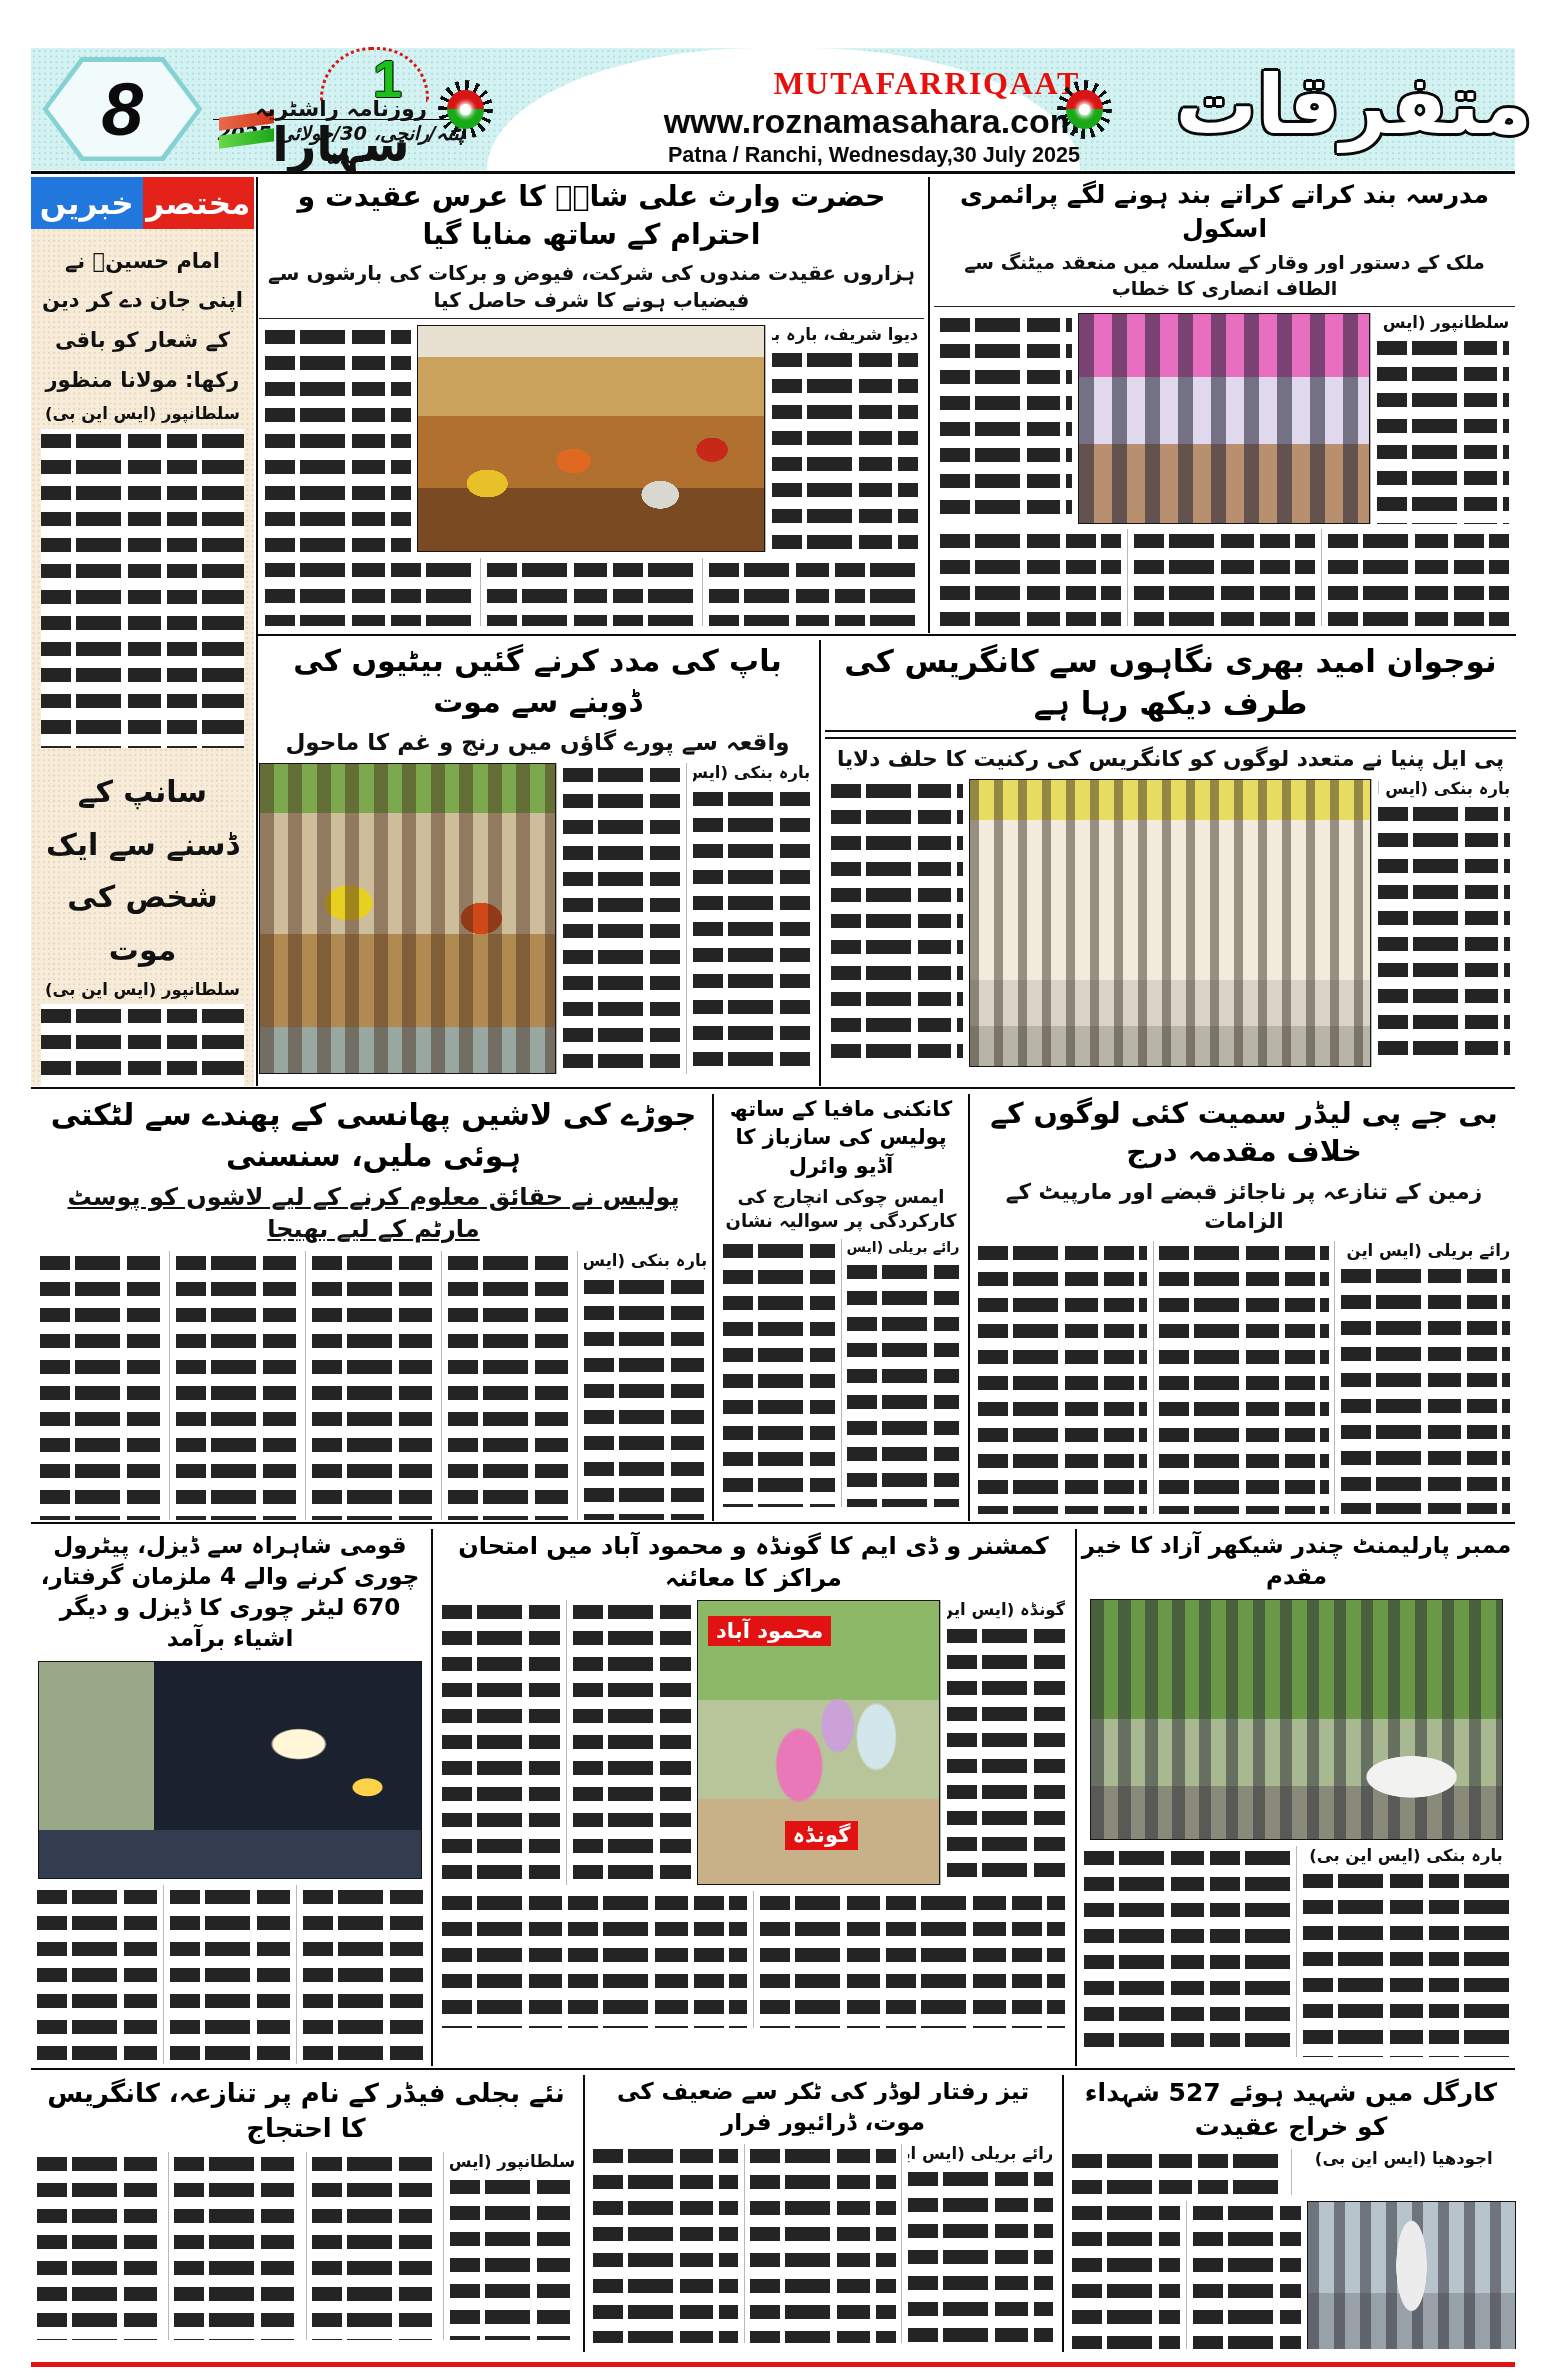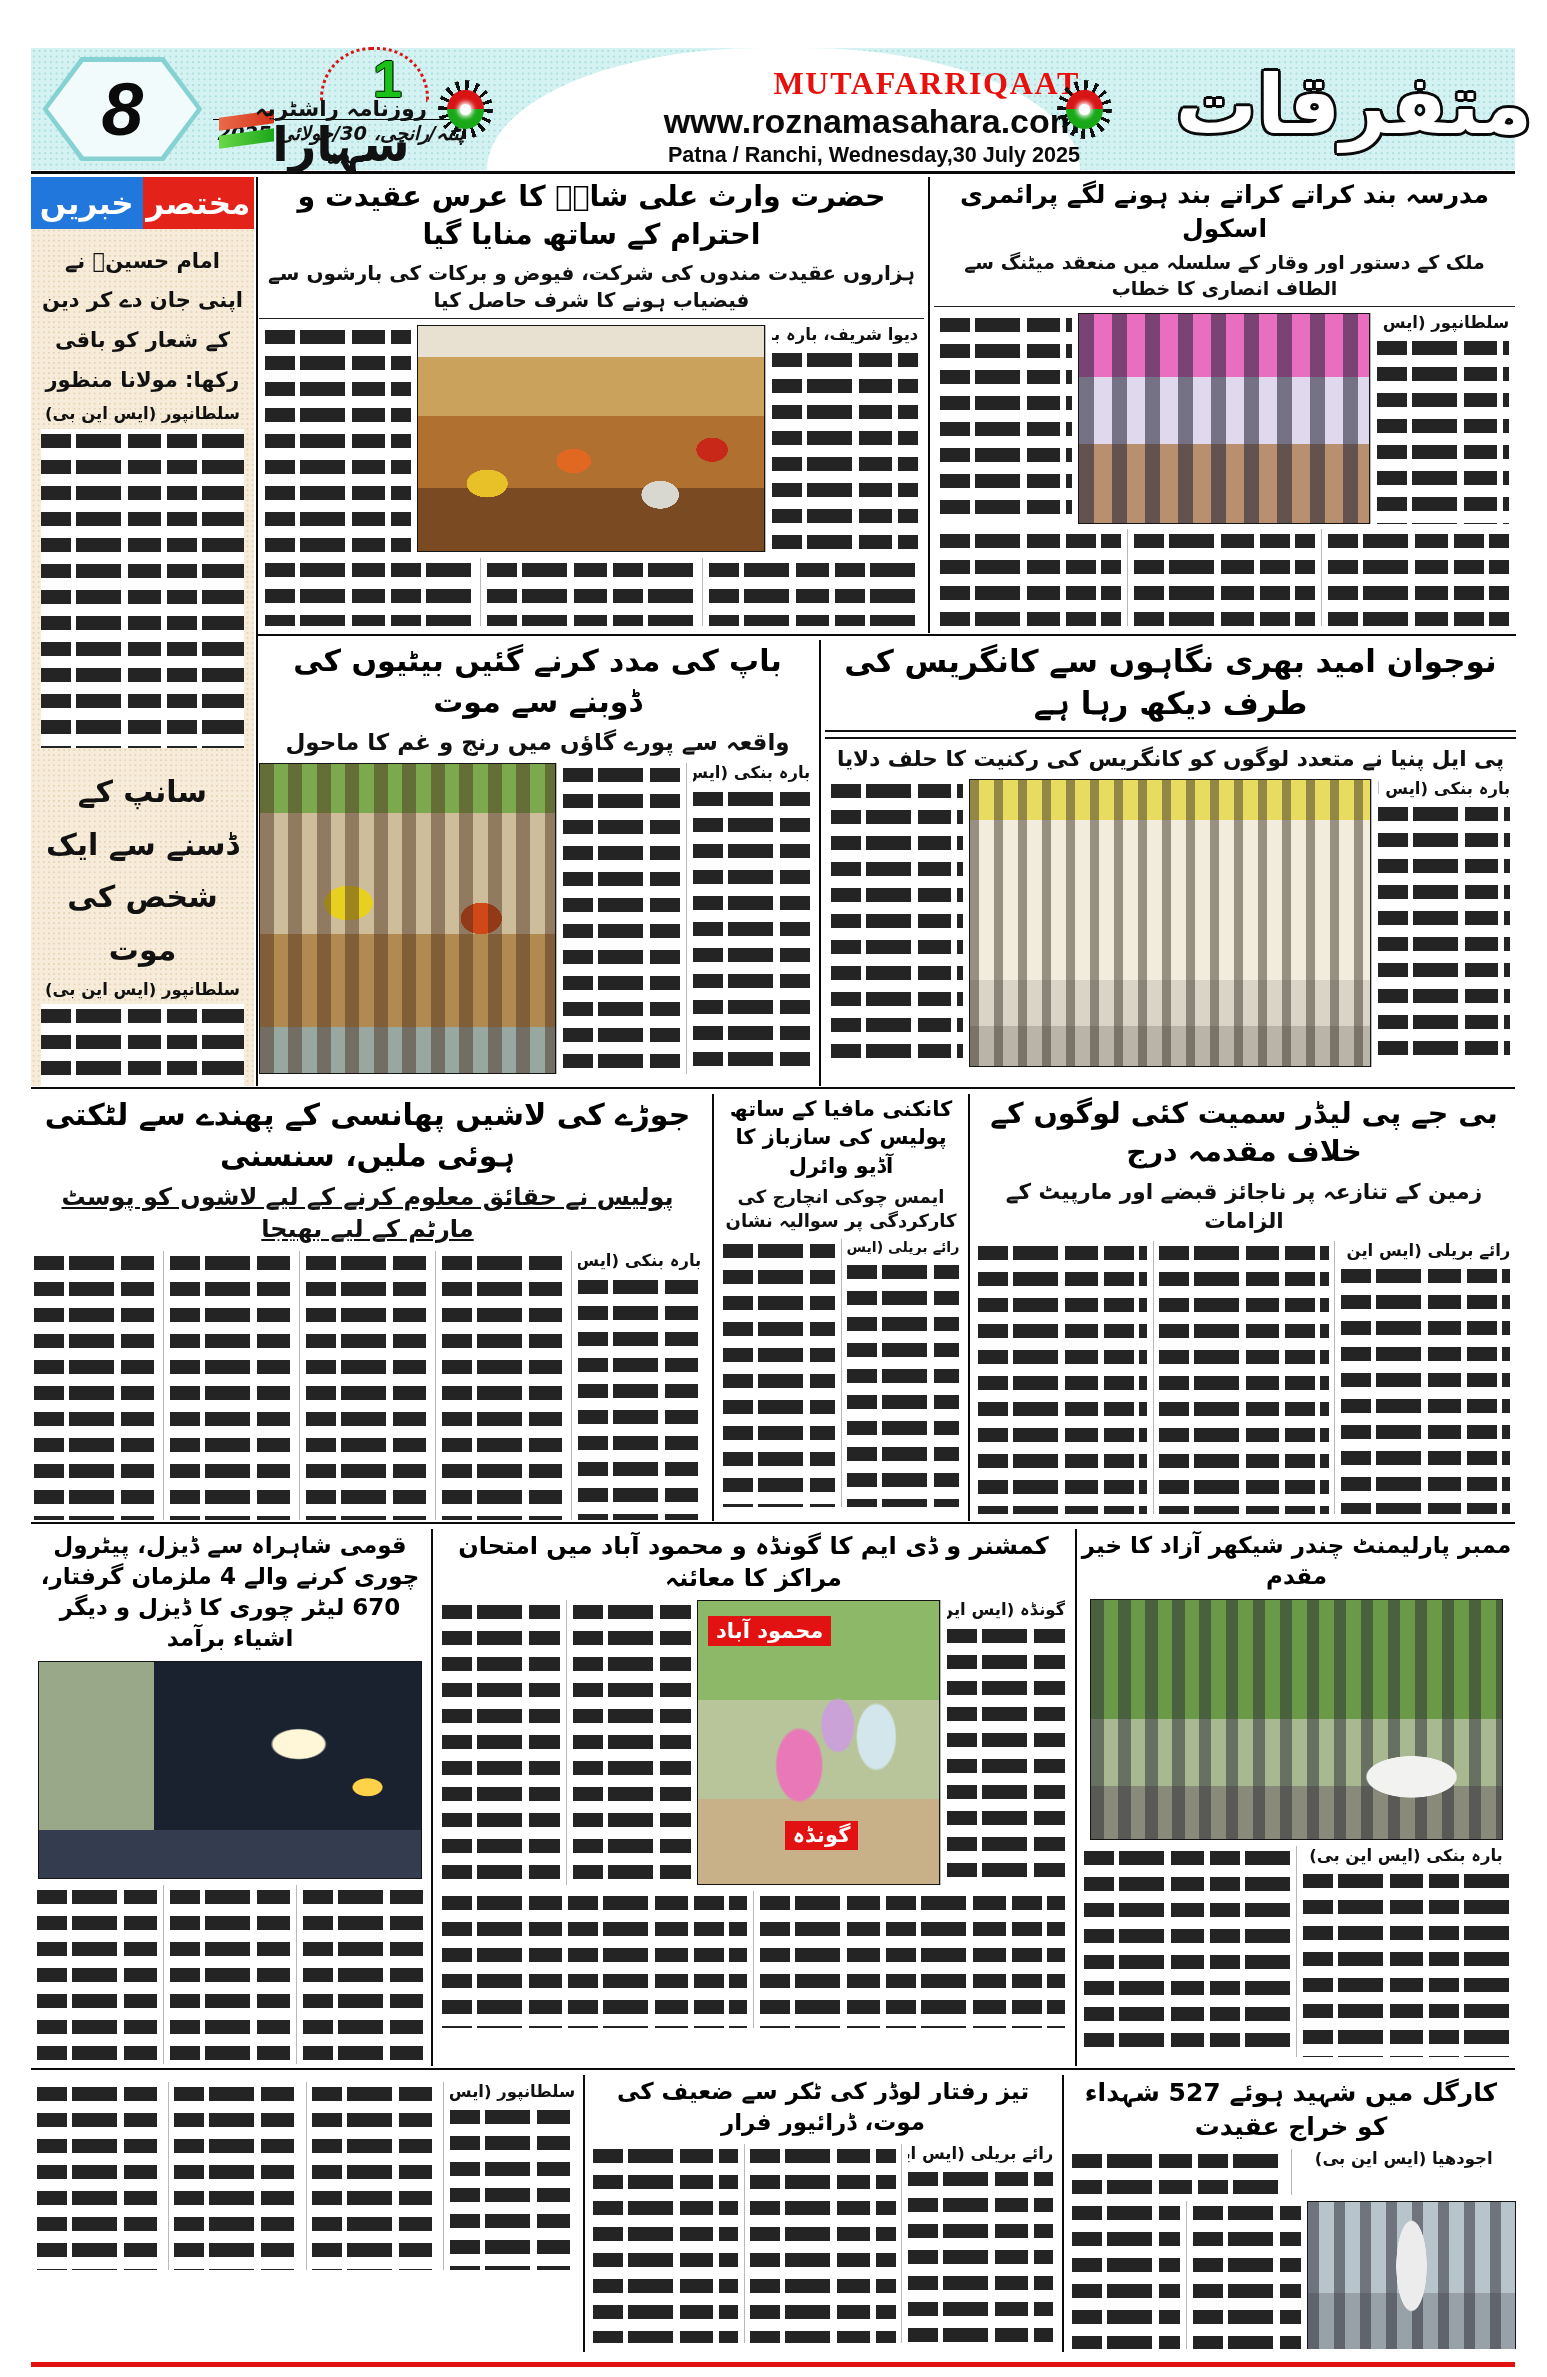--- a/index.html
+++ b/index.html
@@ -268,7 +268,7 @@
     </div>
   </section>
 
-  <section class="art" style="left:28px;top:1095px;width:679px;height:425px;">
+  <section class="art" style="left:34px;top:1095px;width:679px;height:425px;">
     <h2 class="hl" style="font-size:30px;">جوڑے کی لاشیں پھانسی کے پھندے سے لٹکتی ہوئی ملیں، سنسنی</h2>
     <div class="sub" style="font-size:24px;text-decoration:underline;">پولیس نے حقائق معلوم کرنے کے لیے لاشوں کو پوسٹ مارٹم کے لیے بھیجا</div>
     <div class="row" style="height:285px;">

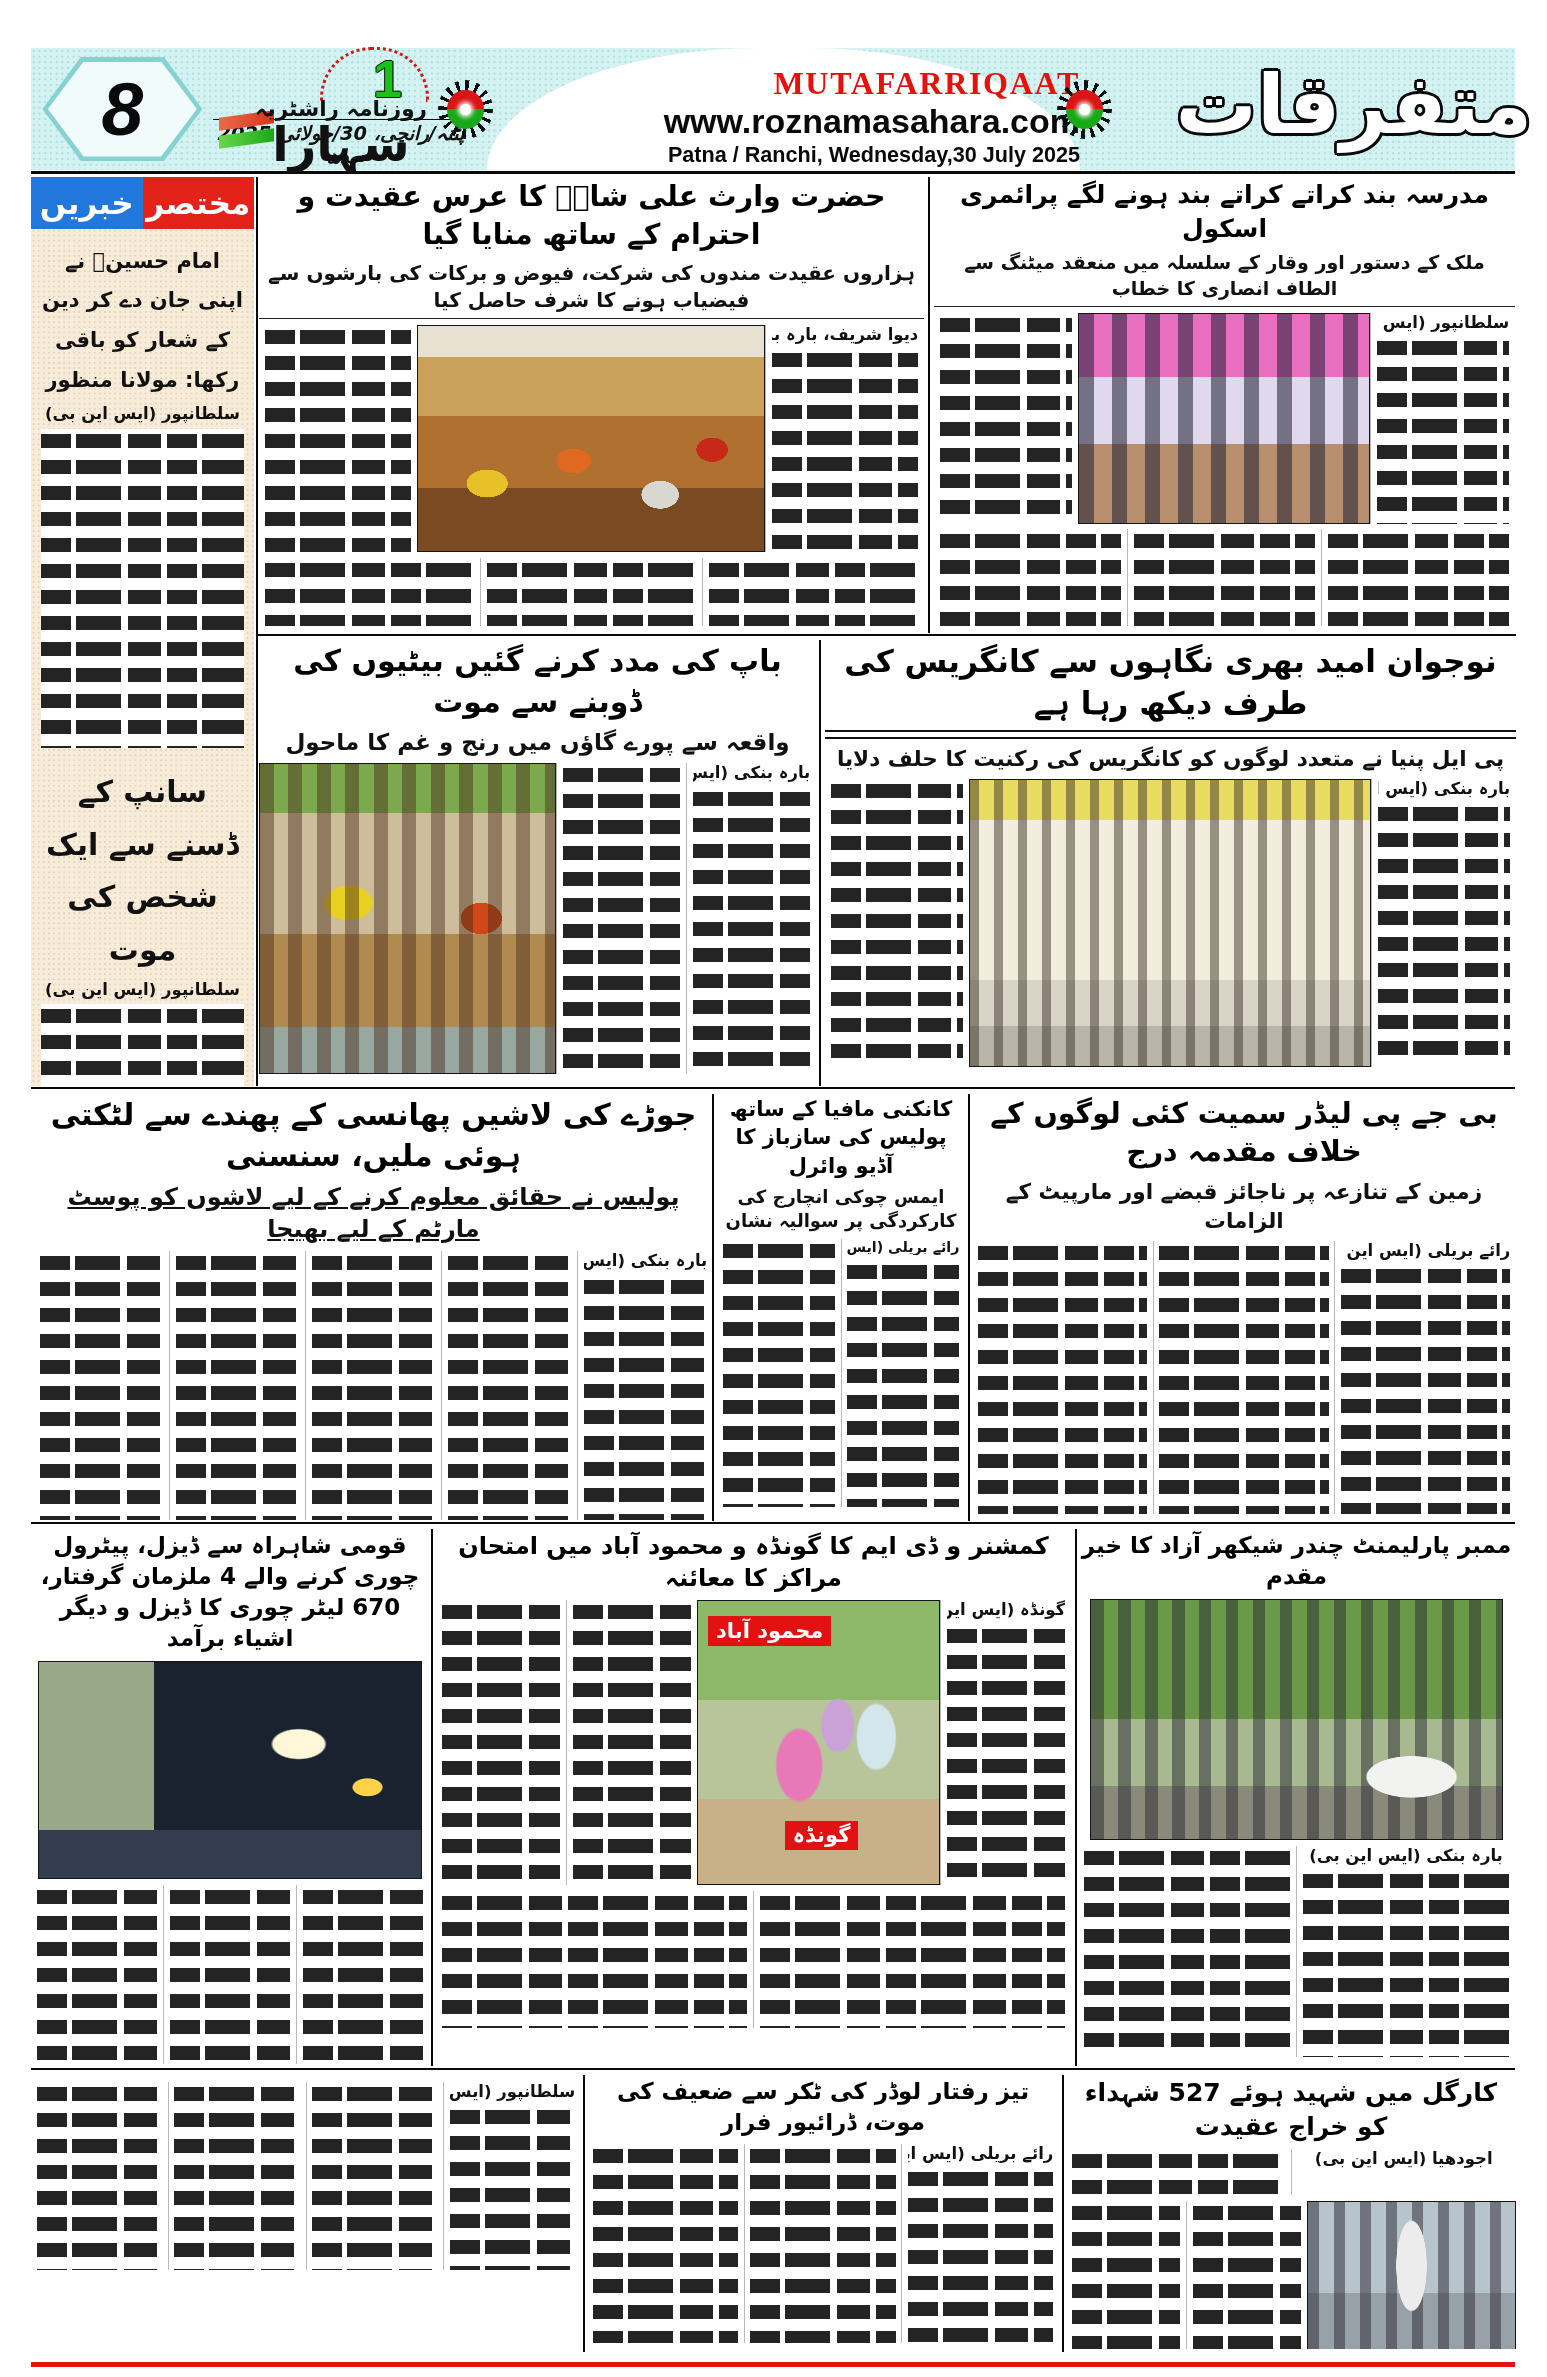--- a/index.html
+++ b/index.html
@@ -381,6 +381,7 @@
   </section>
 
   <section class="art" style="left:31px;top:2076px;width:550px;height:273px;">
+    <h2 class="hl" style="font-size:26px;">نئے بجلی فیڈر کے نام پر تنازعہ، کانگریس کا احتجاج</h2>
     <div class="row" style="height:188px;">
       <div class="col">
         <span class="dl">سلطانپور (ایس این بی)</span>

